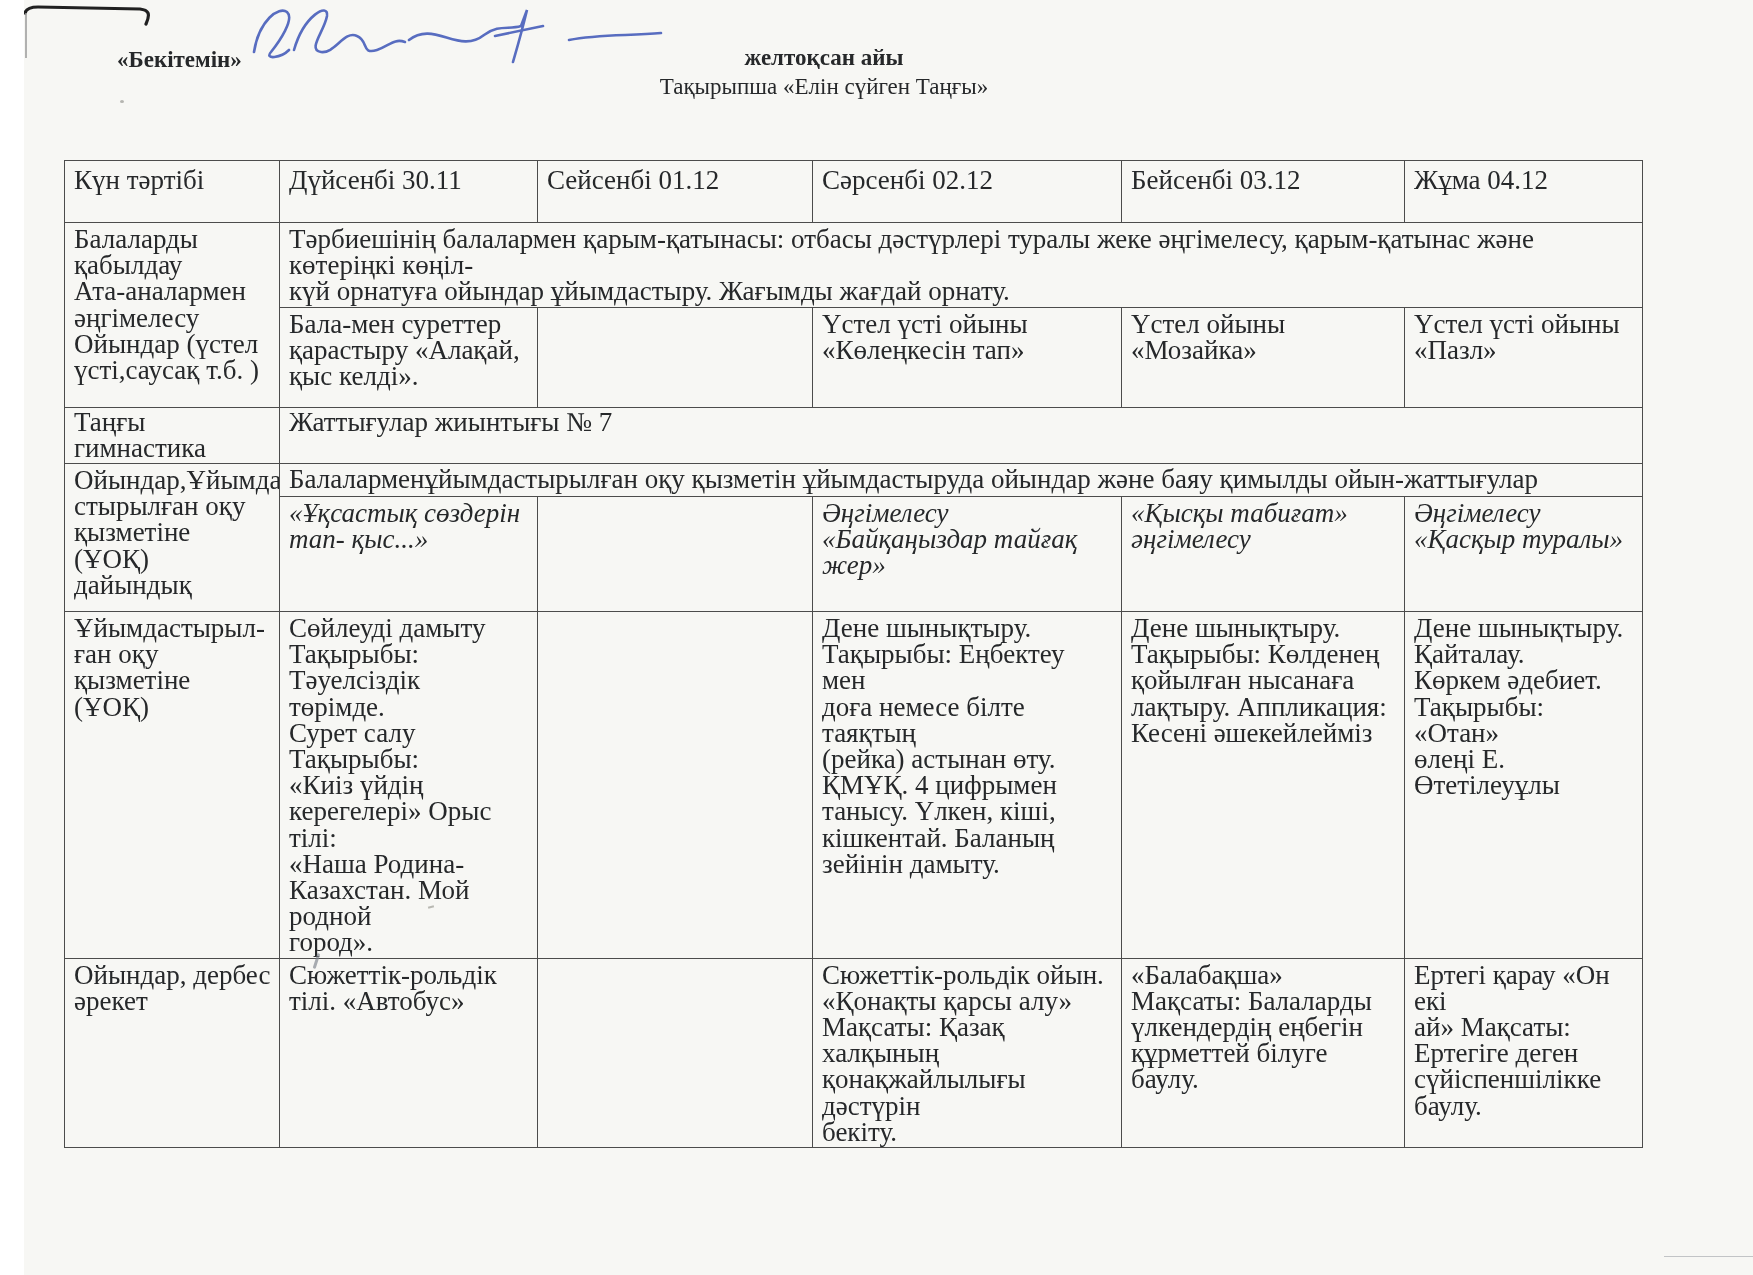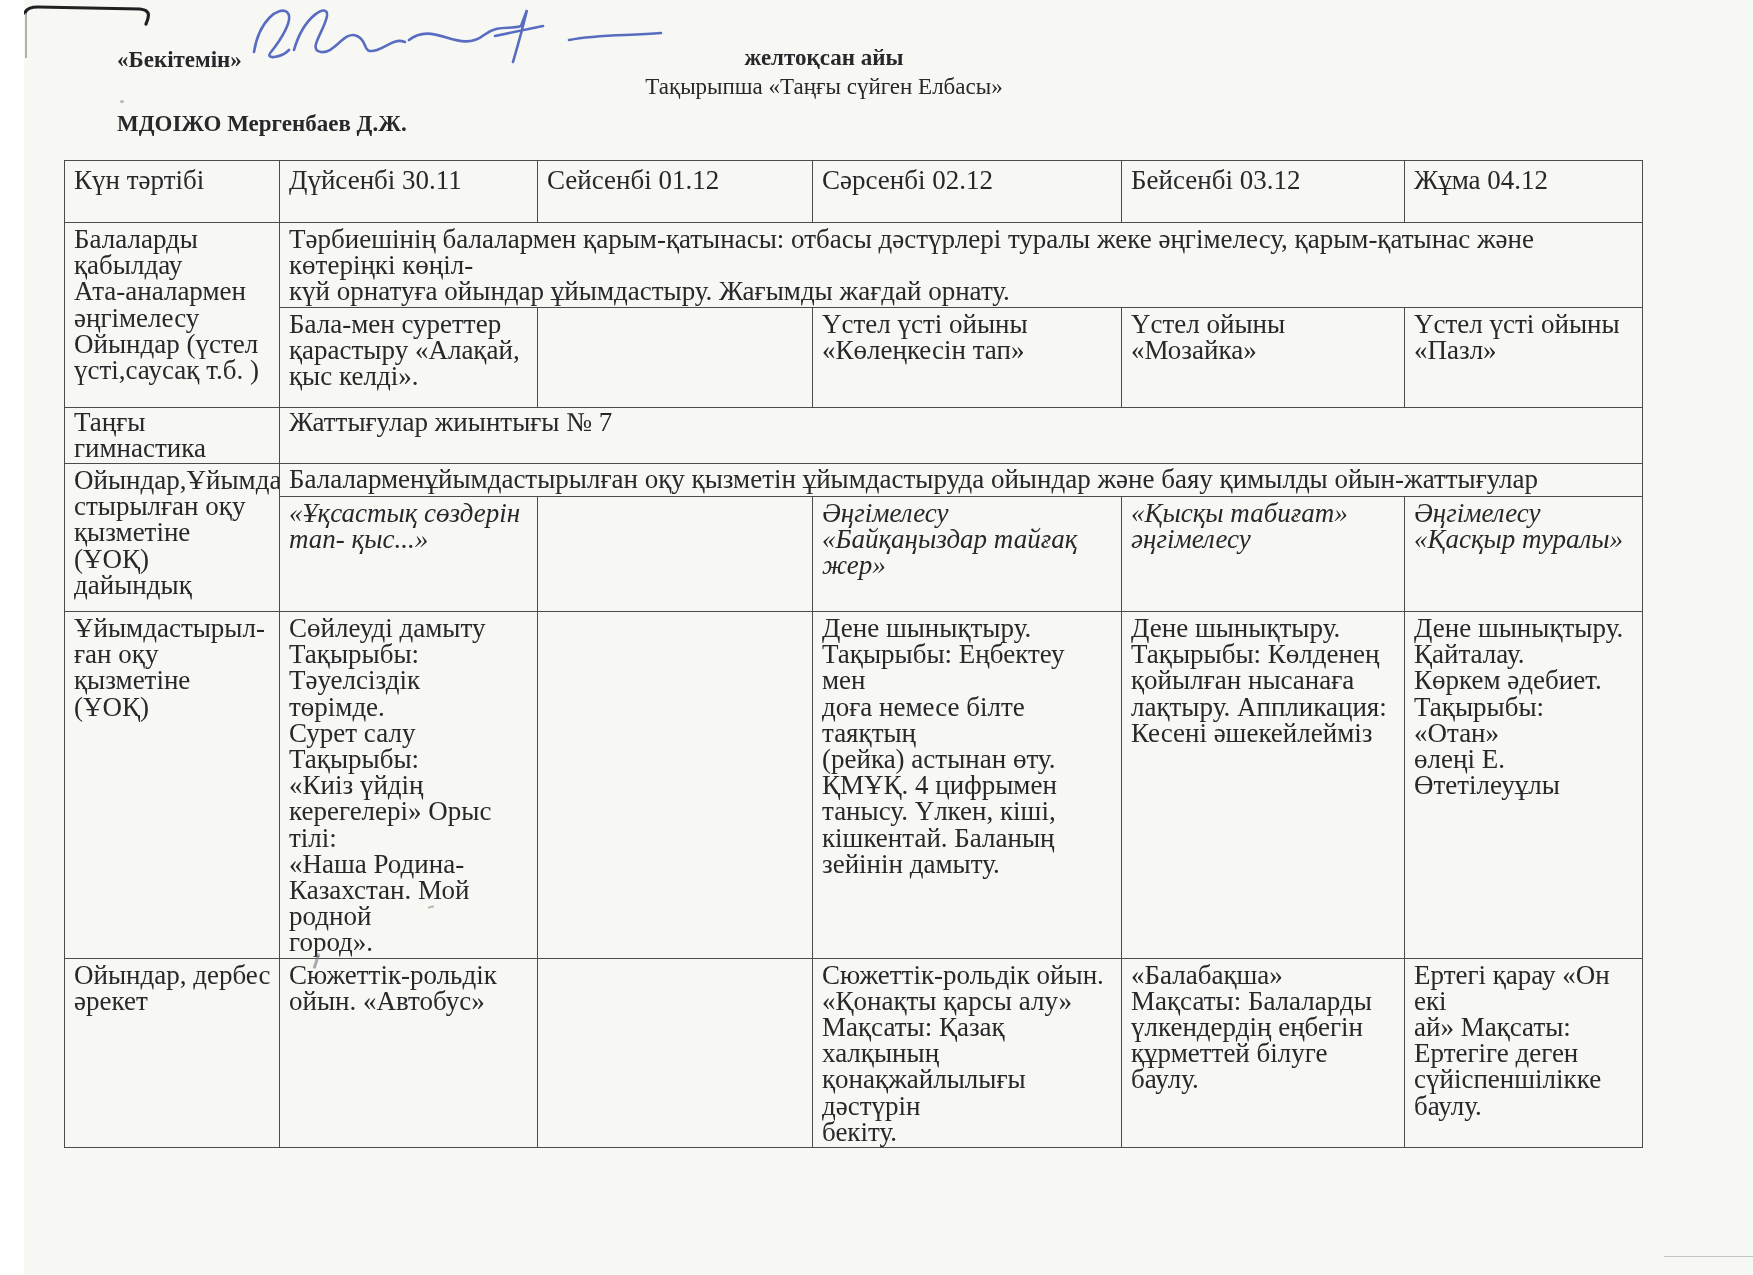--- a/index.html
+++ b/index.html
@@ -98,7 +98,7 @@
 
   <div class="titles">
     <div class="b">желтоқсан айы</div>
-    <div>Тақырыпша  «Таңғы сүйген Елбасы»</div>
+    <div>Тақырыпша  «Елін сүйген Таңғы»</div>
   </div>
 
   <table class="sched">

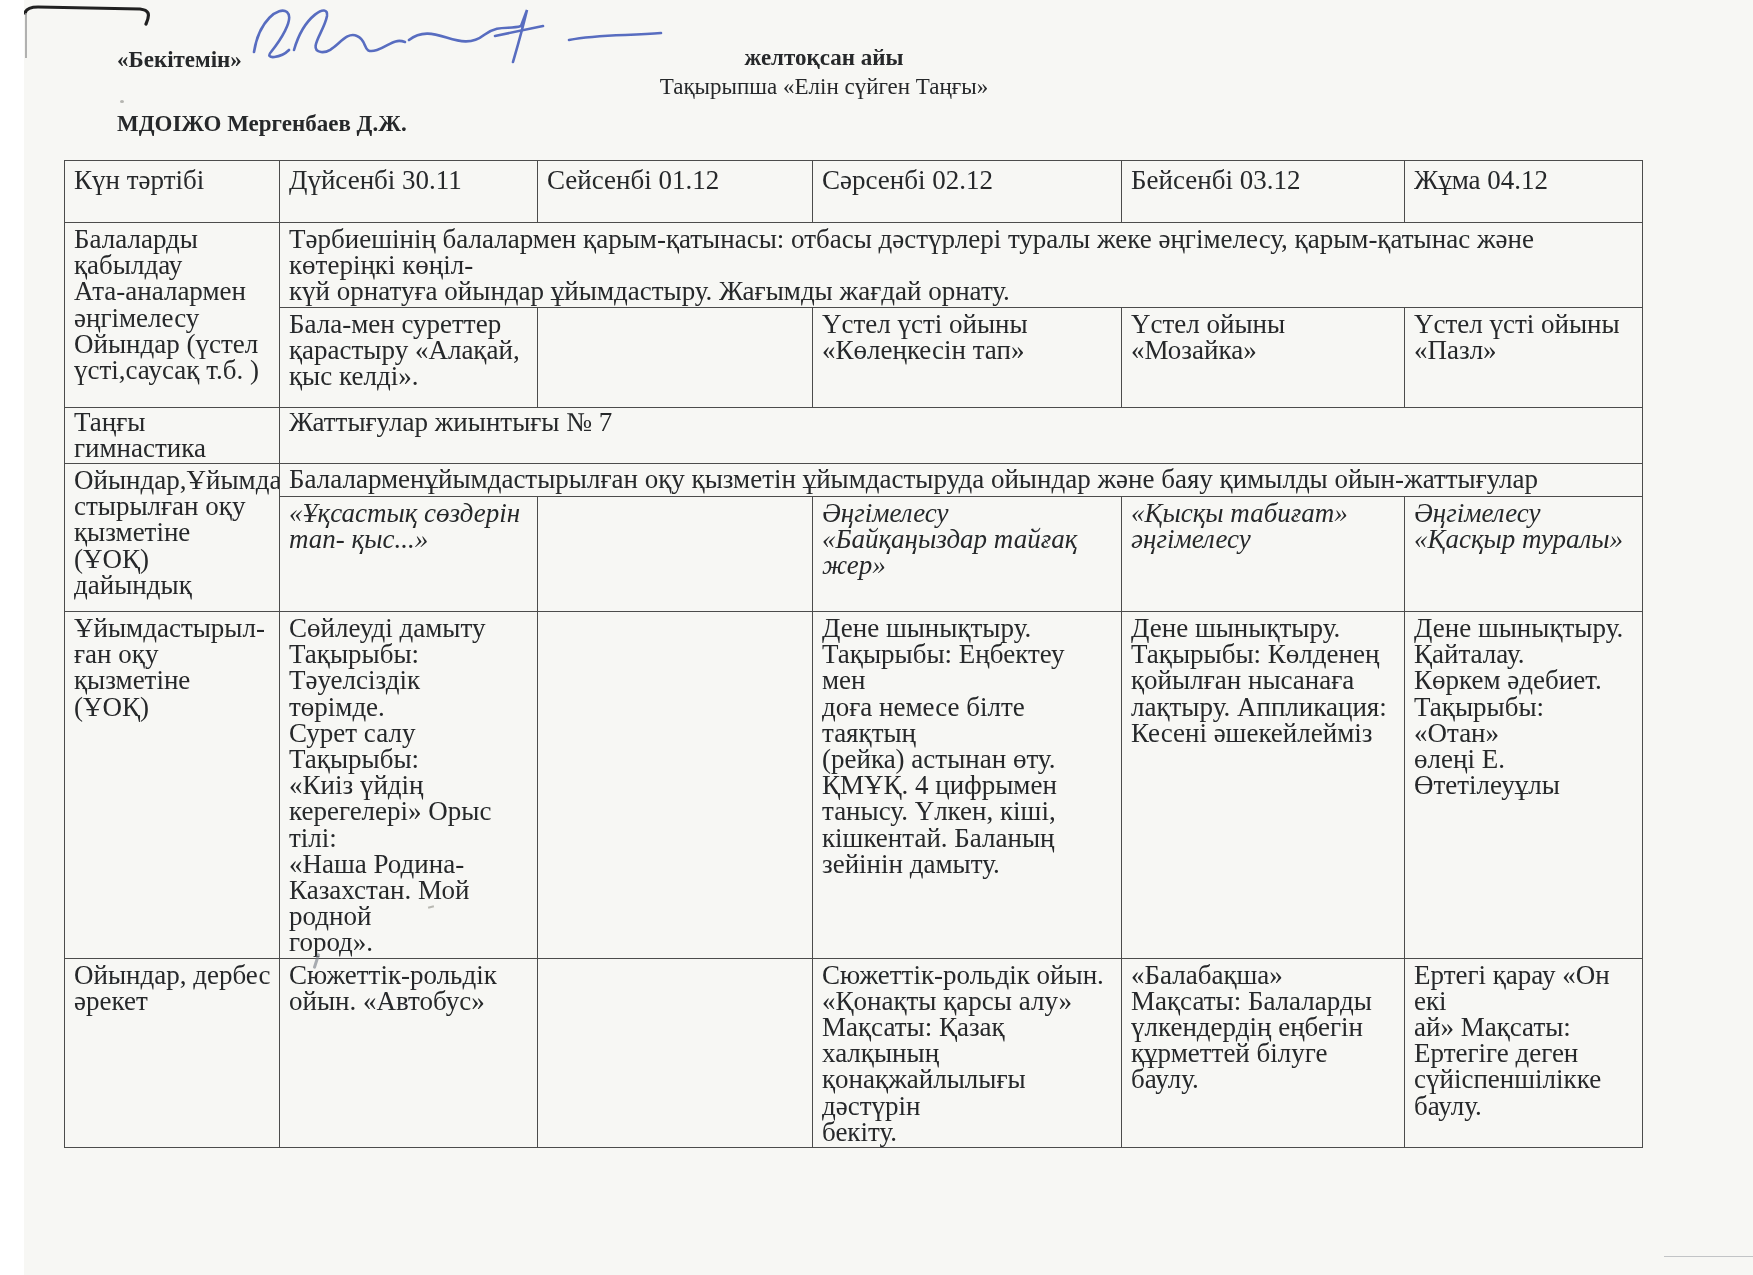--- a/index.html
+++ b/index.html
@@ -83,7 +83,6 @@
 
   <div class="approval">
     <div>«Бекітемін»</div>
-    <div>МДОІЖО Мергенбаев Д.Ж.</div>
   </div>
 
   <svg class="sig-svg" width="480" height="80" viewBox="0 0 480 80">

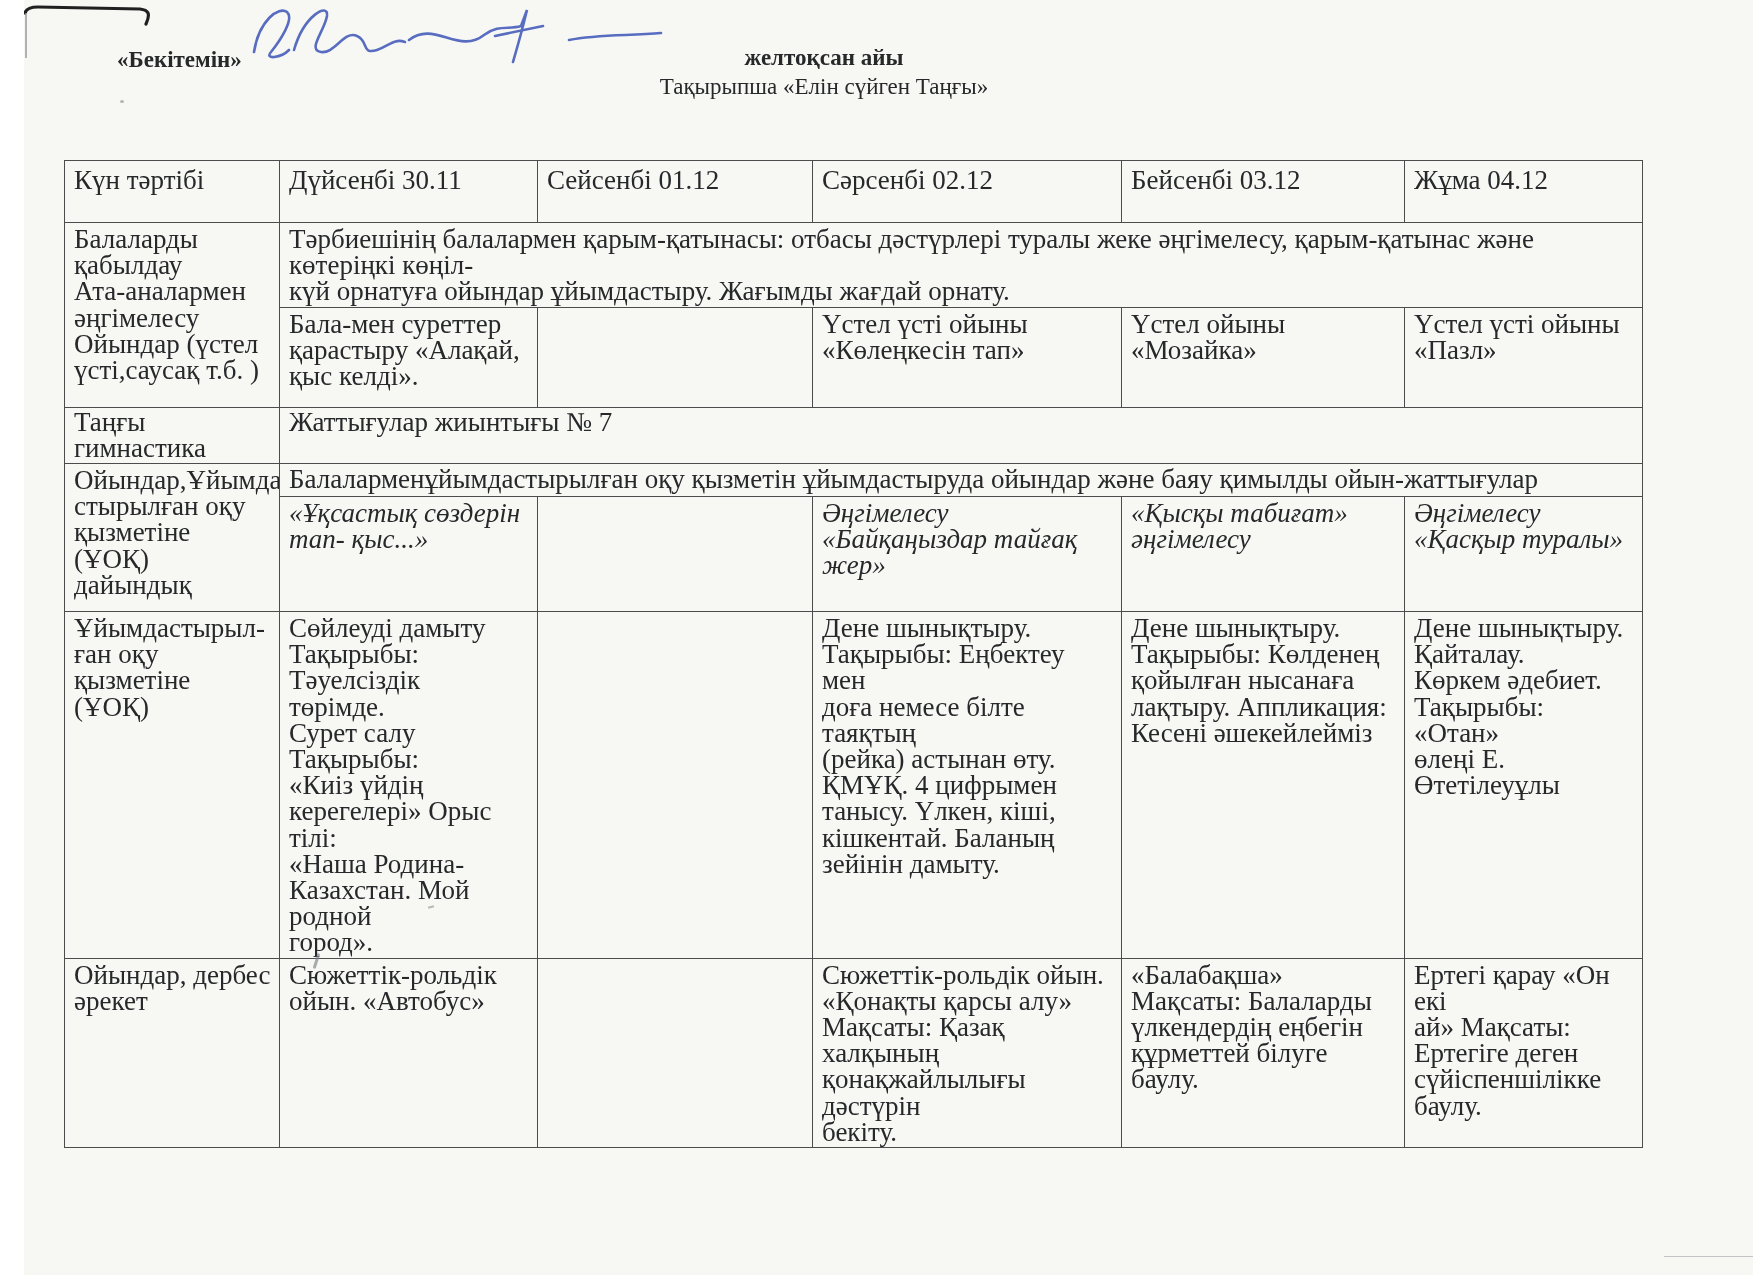--- a/index.html
+++ b/index.html
@@ -200,7 +200,7 @@
         <td class="boldcell nb">Ойындар, дербес
 әрекет</td>
         <td class="nb">Сюжеттік-рольдік
-ойын. «Автобус»</td>
+тілі. «Автобус»</td>
         <td class="nb"></td>
         <td>Сюжеттік-рольдік ойын.
 «Қонақты қарсы алу»

